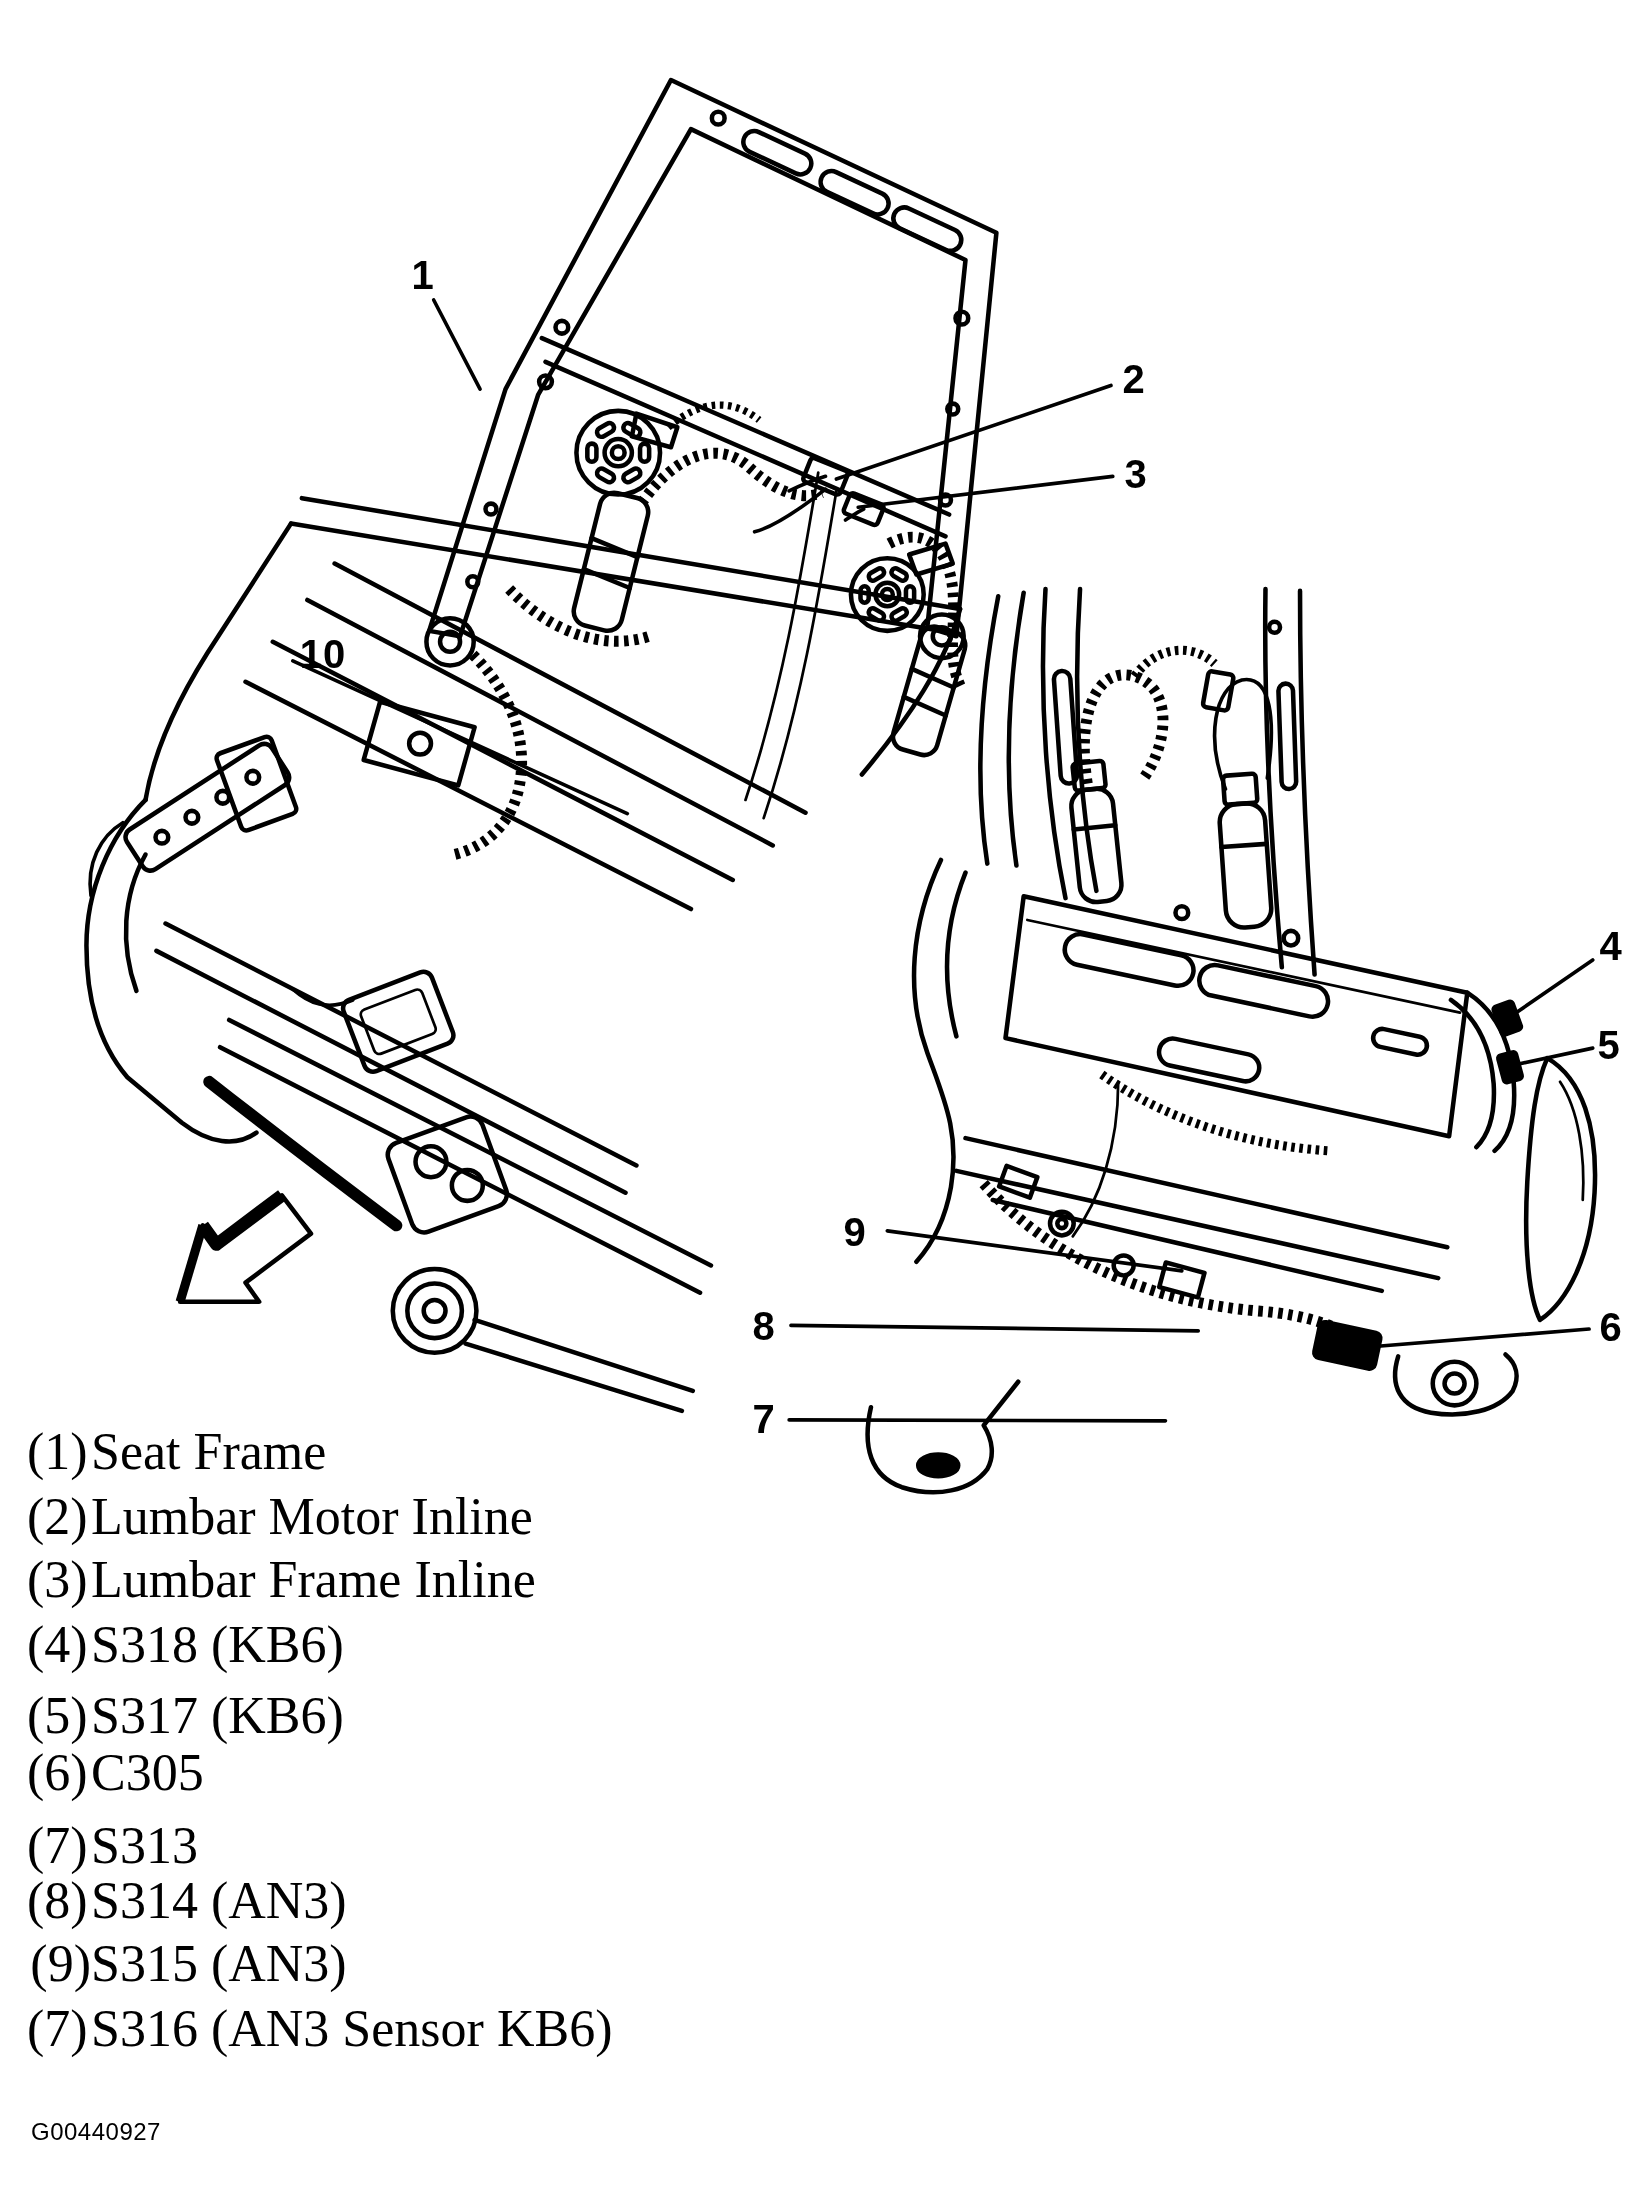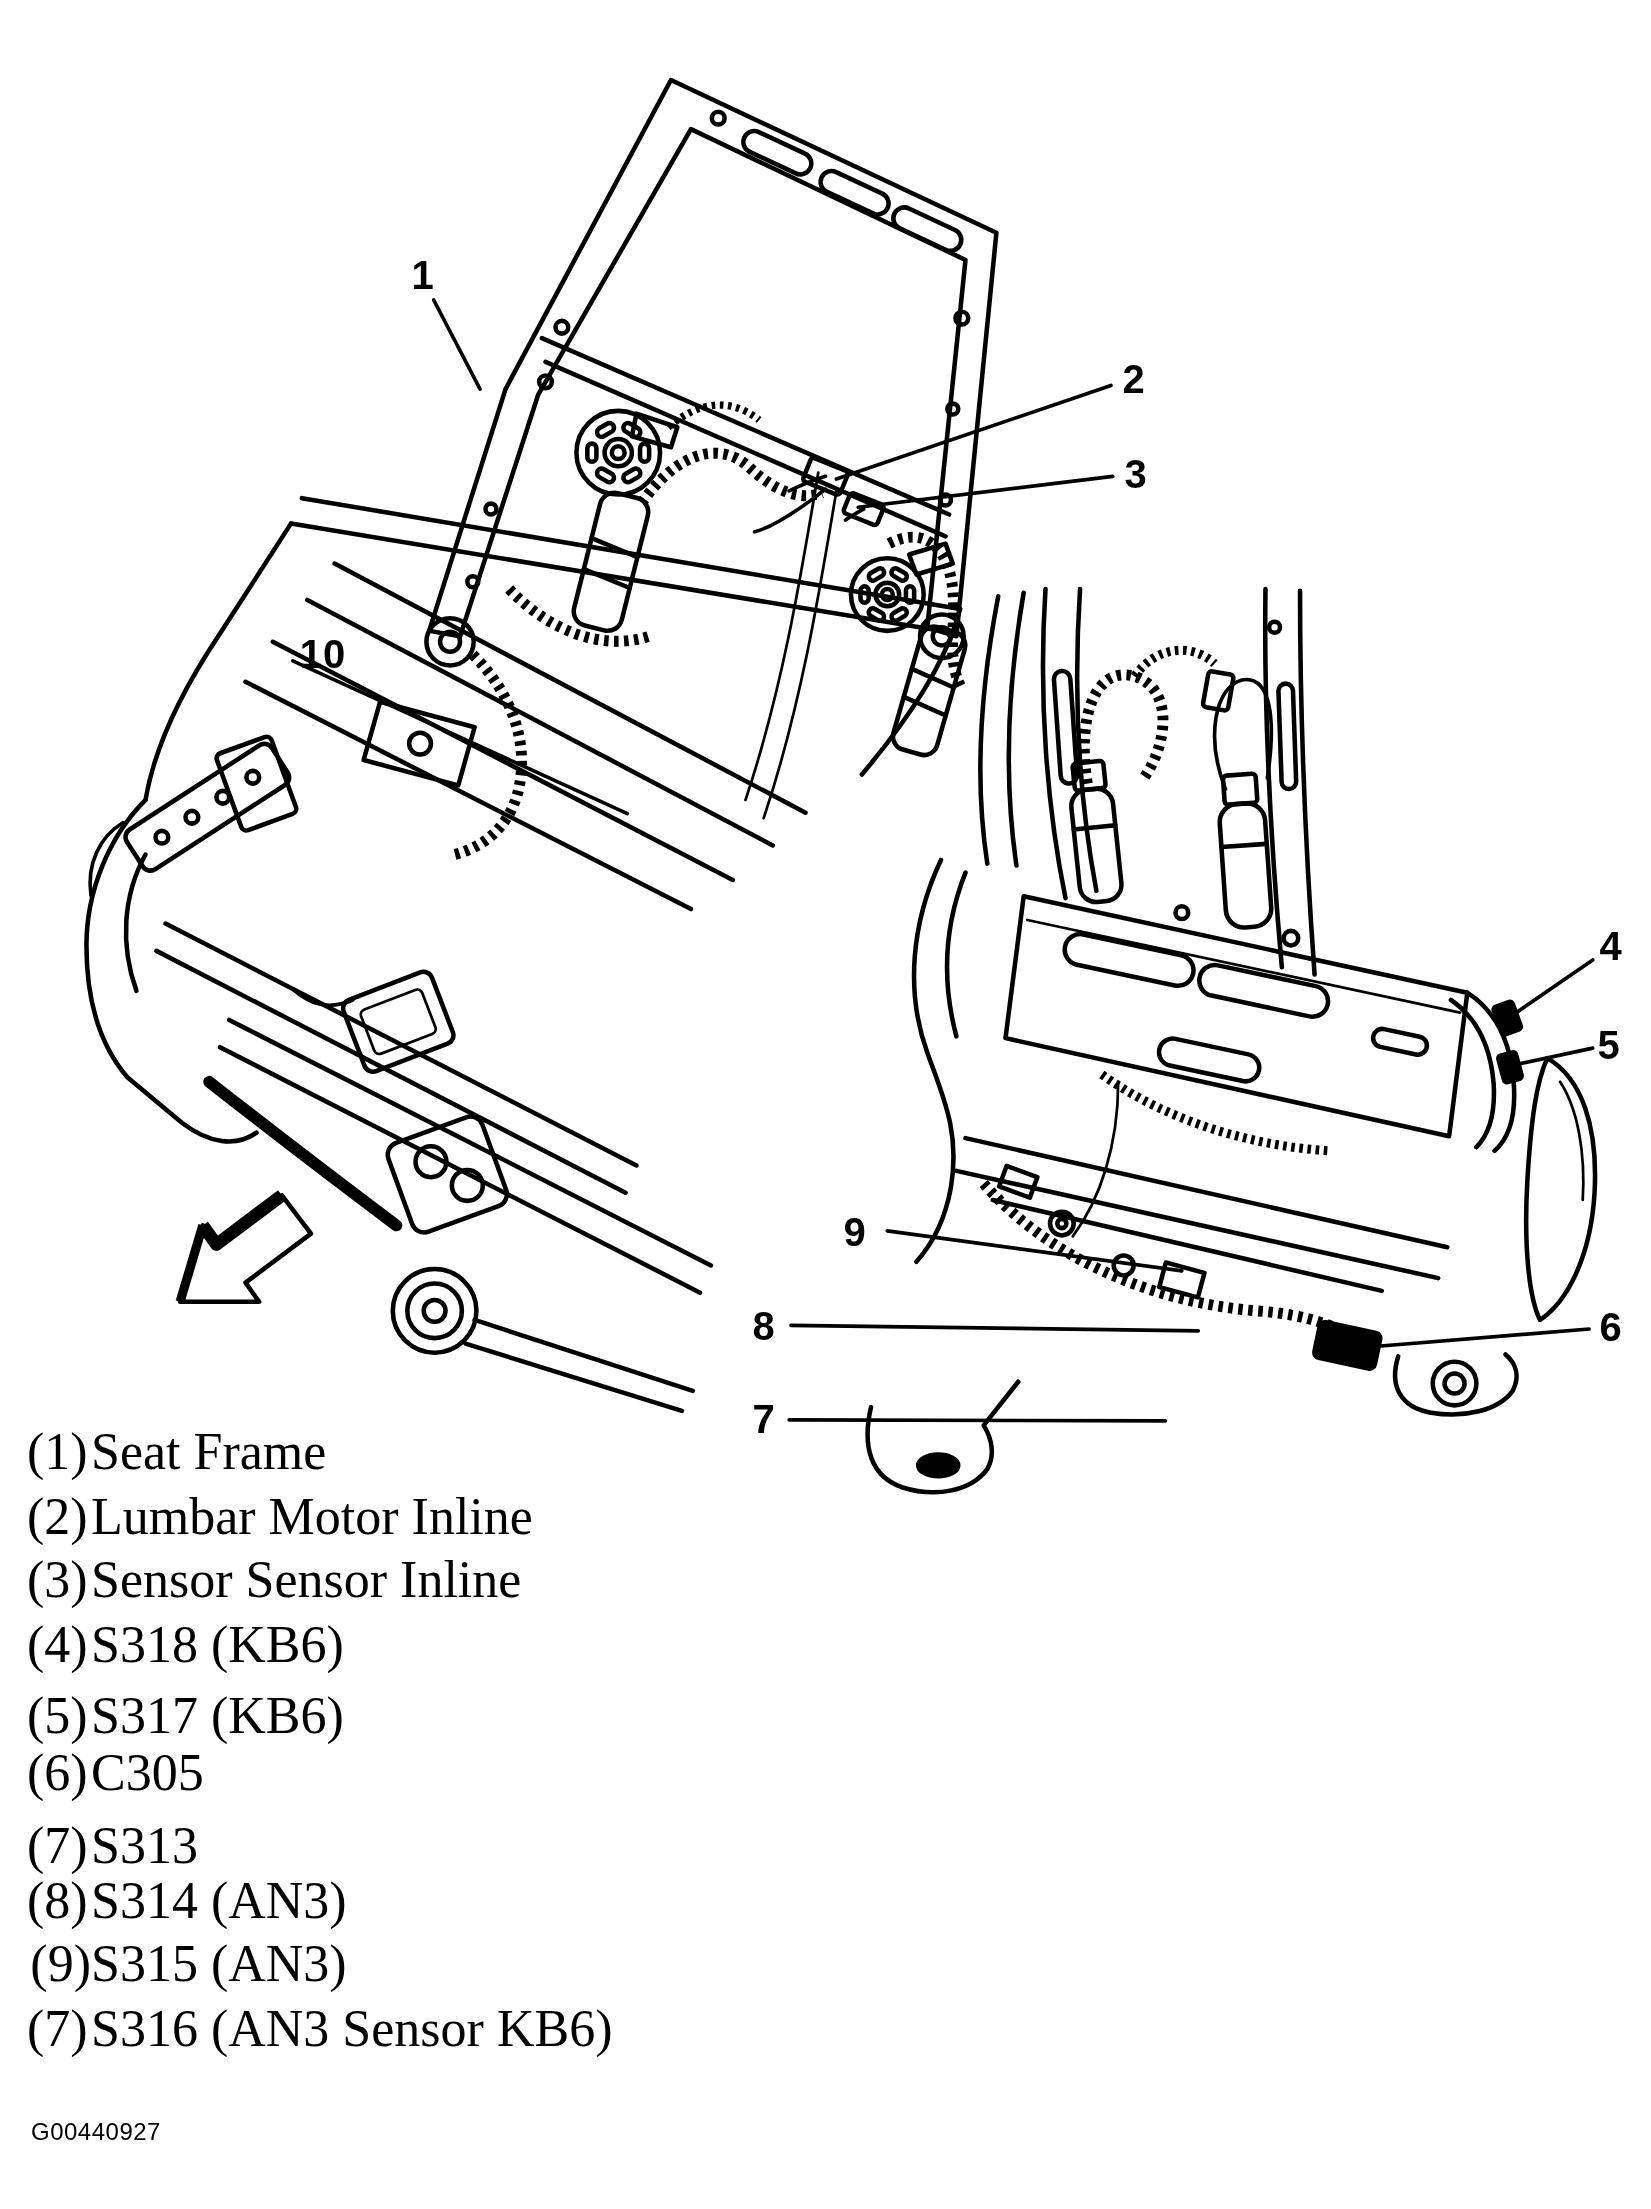--- a/index.html
+++ b/index.html
@@ -240,7 +240,7 @@
   <div id="legend">
     <div class="legend-row" style="top:0px;"><span class="legend-num">(1)</span><span class="legend-label">Seat Frame</span></div>
     <div class="legend-row" style="top:65px;"><span class="legend-num">(2)</span><span class="legend-label">Lumbar Motor Inline</span></div>
-    <div class="legend-row" style="top:128px;"><span class="legend-num">(3)</span><span class="legend-label">Sensor Sensor Inline</span></div>
+    <div class="legend-row" style="top:128px;"><span class="legend-num">(3)</span><span class="legend-label">Lumbar Frame Inline</span></div>
     <div class="legend-row" style="top:193px;"><span class="legend-num">(4)</span><span class="legend-label">S318 (KB6)</span></div>
     <div class="legend-row" style="top:264px;"><span class="legend-num">(5)</span><span class="legend-label">S317 (KB6)</span></div>
     <div class="legend-row" style="top:321px;"><span class="legend-num">(6)</span><span class="legend-label">C305</span></div>

